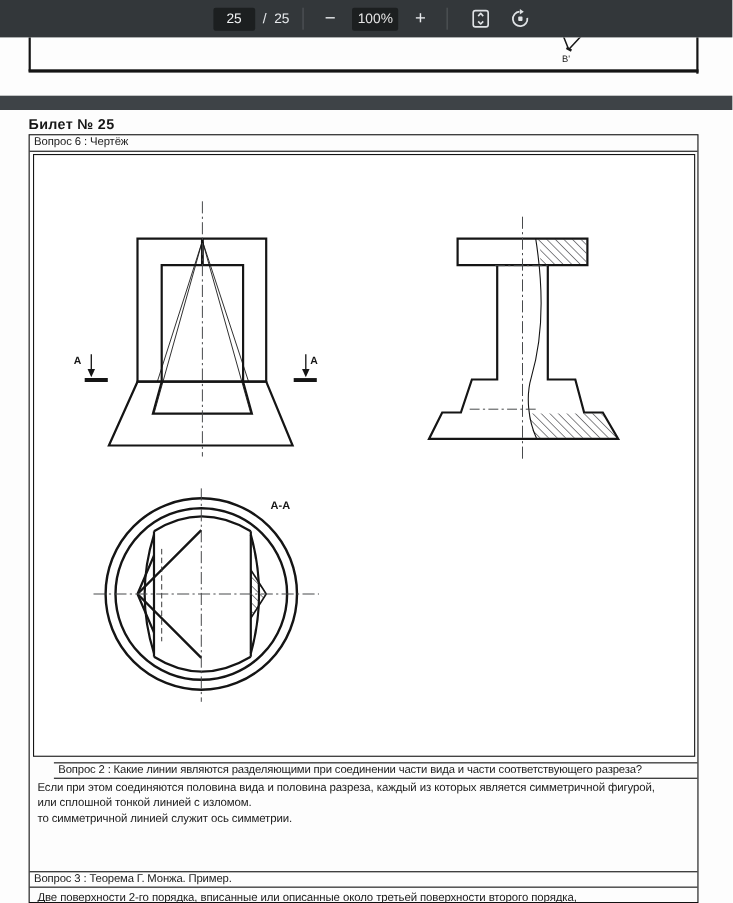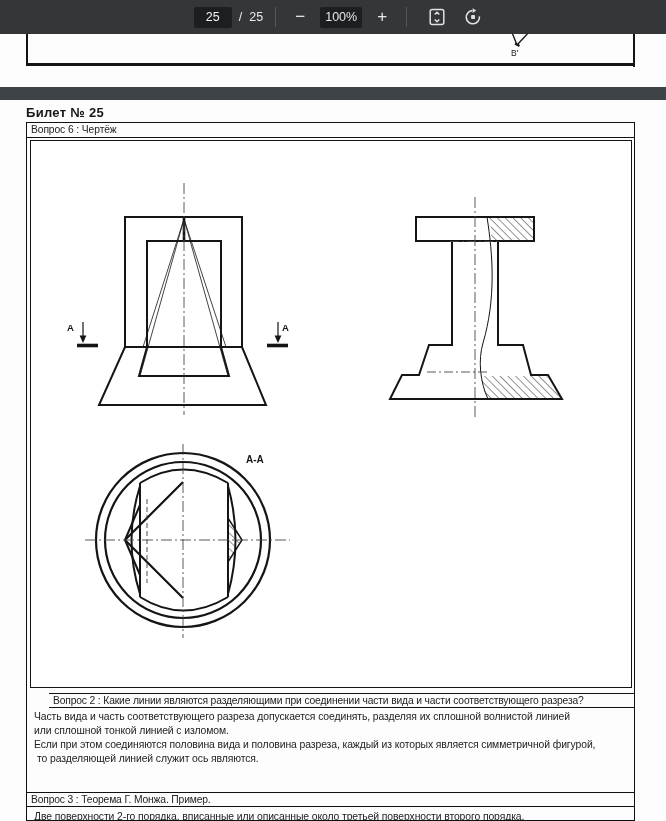--- a/index.html
+++ b/index.html
@@ -183,7 +183,6 @@
     <div class="row-q2h">Вопрос 2 : Какие линии являются разделяющими при соединении части вида и части соответствующего разреза?</div>
 
     <div class="answer answer-q2">
-      <div class="ln">Часть вида и часть соответствующего разреза допускается соединять, разделяя их сплошной волнистой линией</div>
       <div class="ln">или сплошной тонкой линией с изломом.</div>
       <div class="ln">Если при этом соединяются половина вида и половина разреза, каждый из которых является симметричной фигурой,</div>
       <div class="ln">то разделяющей линией служит ось являются.</div>

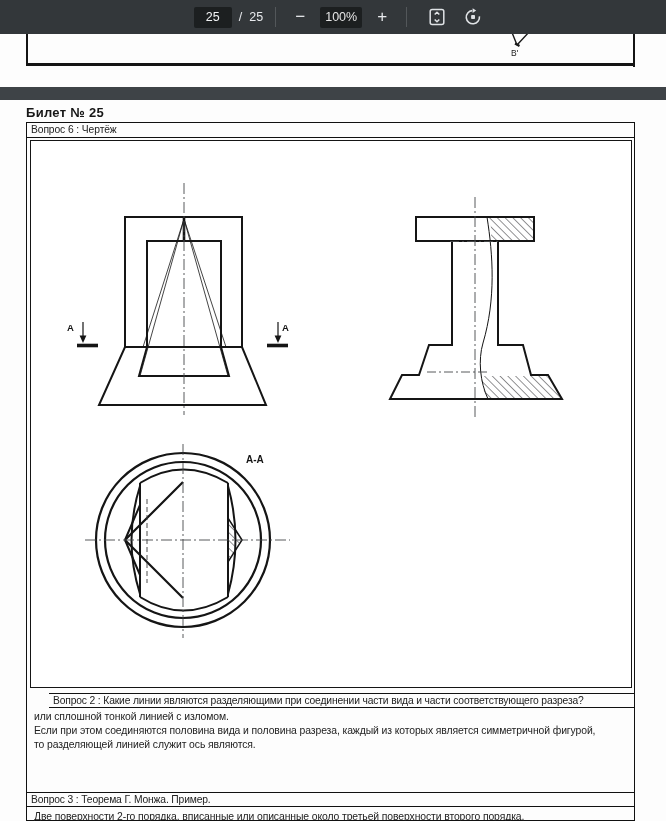--- a/index.html
+++ b/index.html
@@ -183,8 +183,8 @@
     <div class="row-q2h">Вопрос 2 : Какие линии являются разделяющими при соединении части вида и части соответствующего разреза?</div>
 
     <div class="answer answer-q2">
+      <div class="ln">Если при этом соединяются половина вида и половина разреза, каждый из которых является симметричной фигурой,</div>
       <div class="ln">или сплошной тонкой линией с изломом.</div>
-      <div class="ln">Если при этом соединяются половина вида и половина разреза, каждый из которых является симметричной фигурой,</div>
       <div class="ln">то разделяющей линией служит ось являются.</div>
     </div>
 

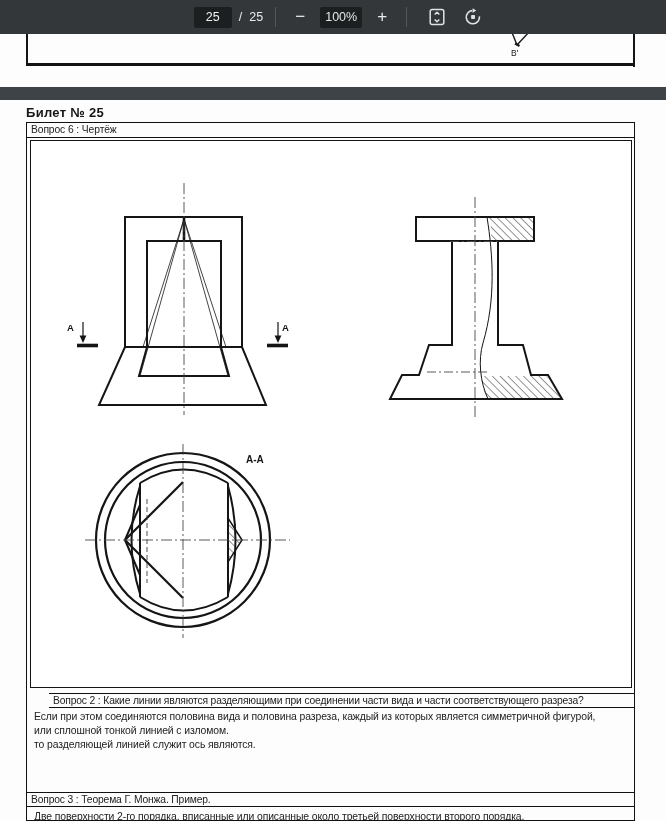--- a/index.html
+++ b/index.html
@@ -185,7 +185,7 @@
     <div class="answer answer-q2">
       <div class="ln">Если при этом соединяются половина вида и половина разреза, каждый из которых является симметричной фигурой,</div>
       <div class="ln">или сплошной тонкой линией с изломом.</div>
-      <div class="ln">то разделяющей линией служит ось являются.</div>
+      <div class="ln">то симметричной линией служит ось симметрии.</div>
     </div>
 
     <div class="row-q3h">Вопрос 3 : Теорема Г. Монжа. Пример.</div>

